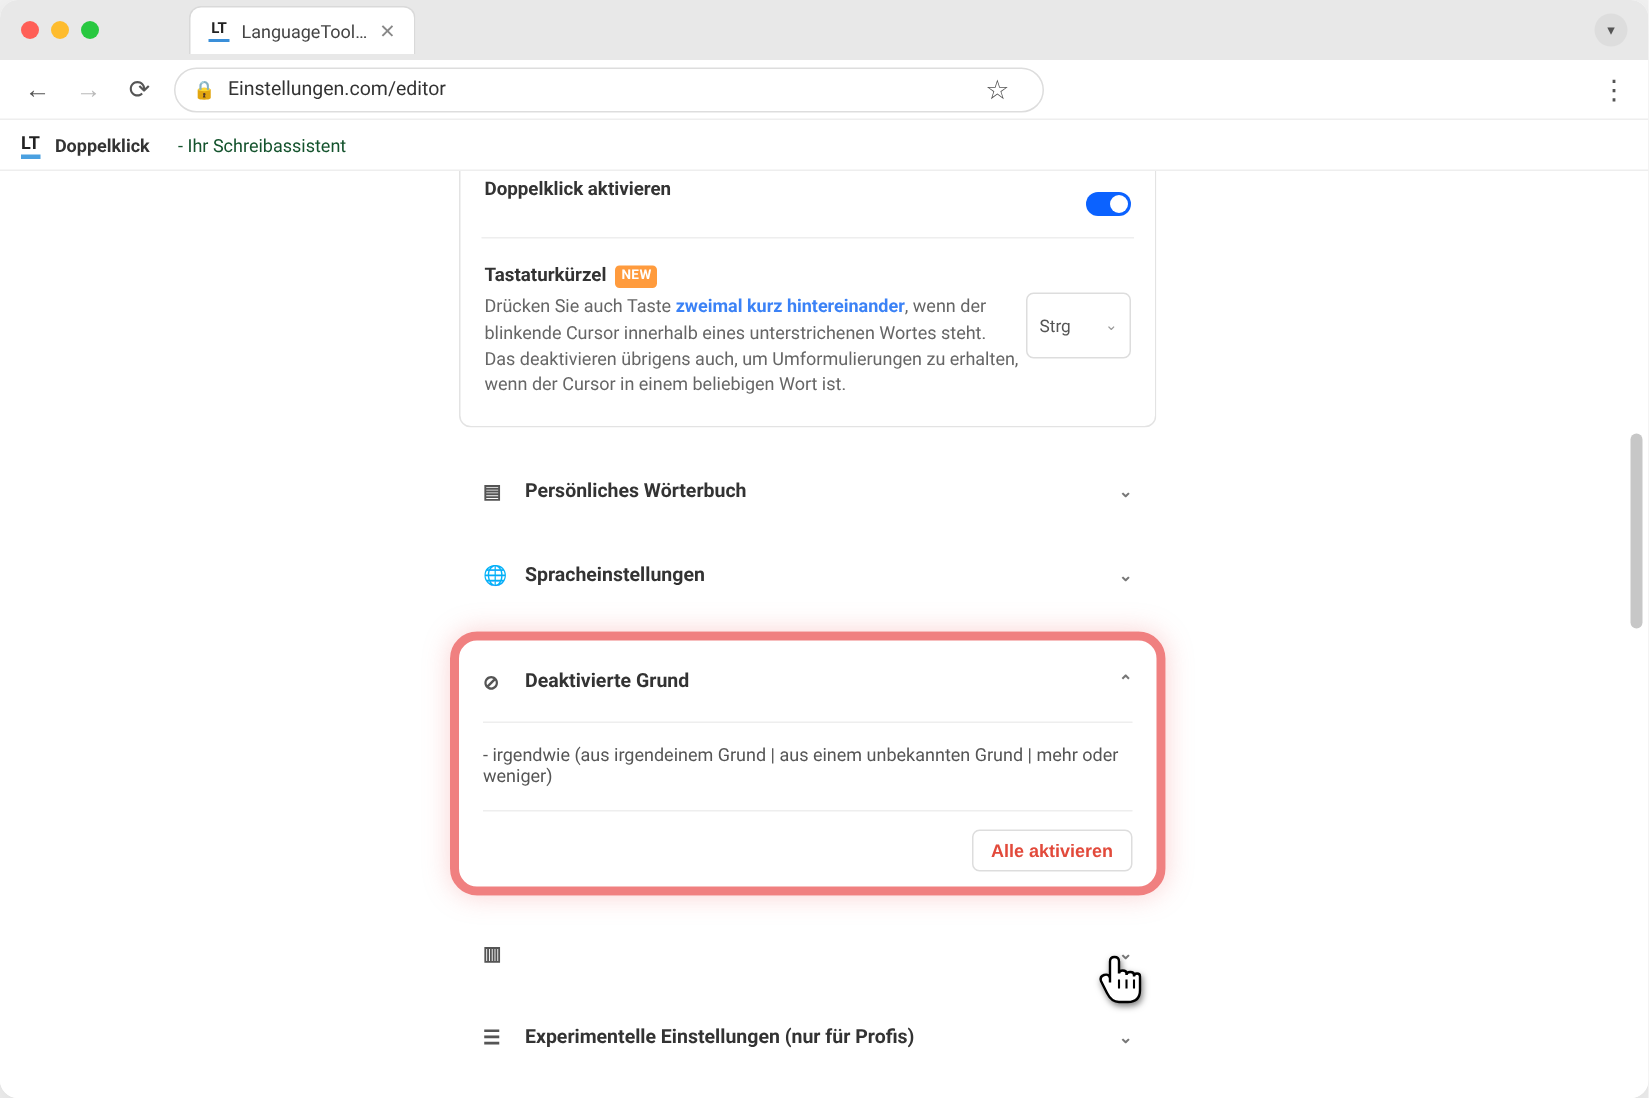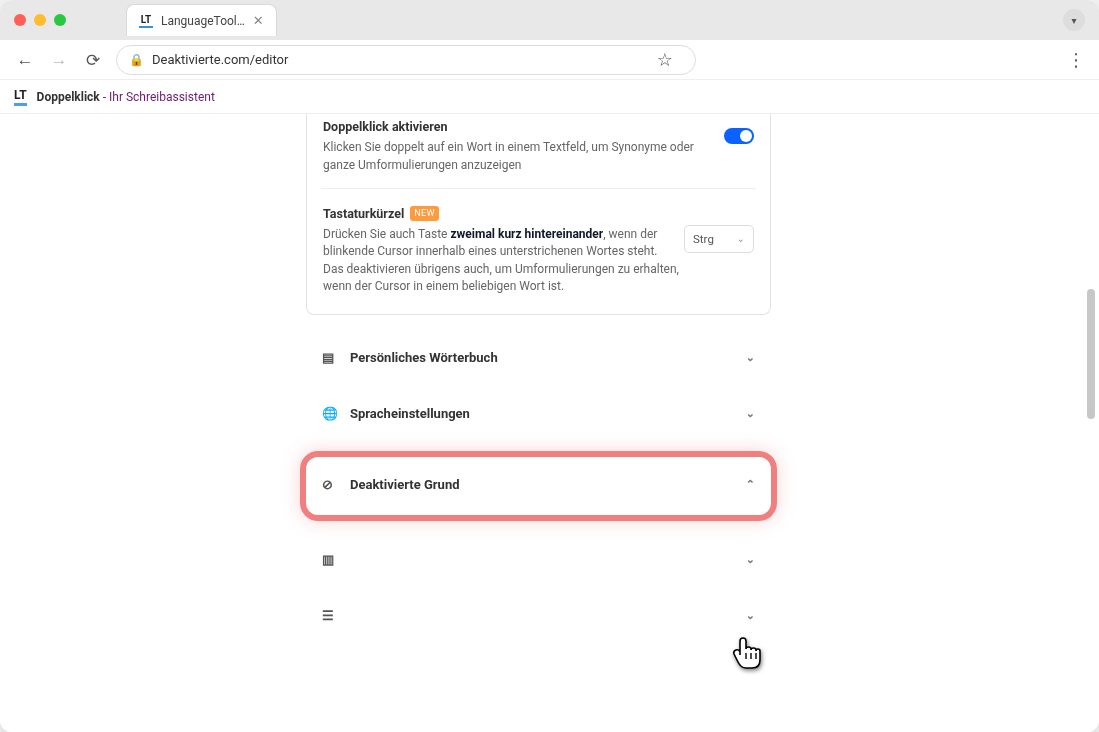--- a/index.html
+++ b/index.html
@@ -85,7 +85,7 @@
     <div class="nav-icon">⟳</div>
     <div class="url-field">
       <span class="lock">🔒</span>
-      <span>Deaktivierte.com/editor</span>
+      <span>Einstellungen.com/editor</span>
       <span class="star" style="margin-left:auto;">☆</span>
     </div>
     <div style="flex:1"></div>

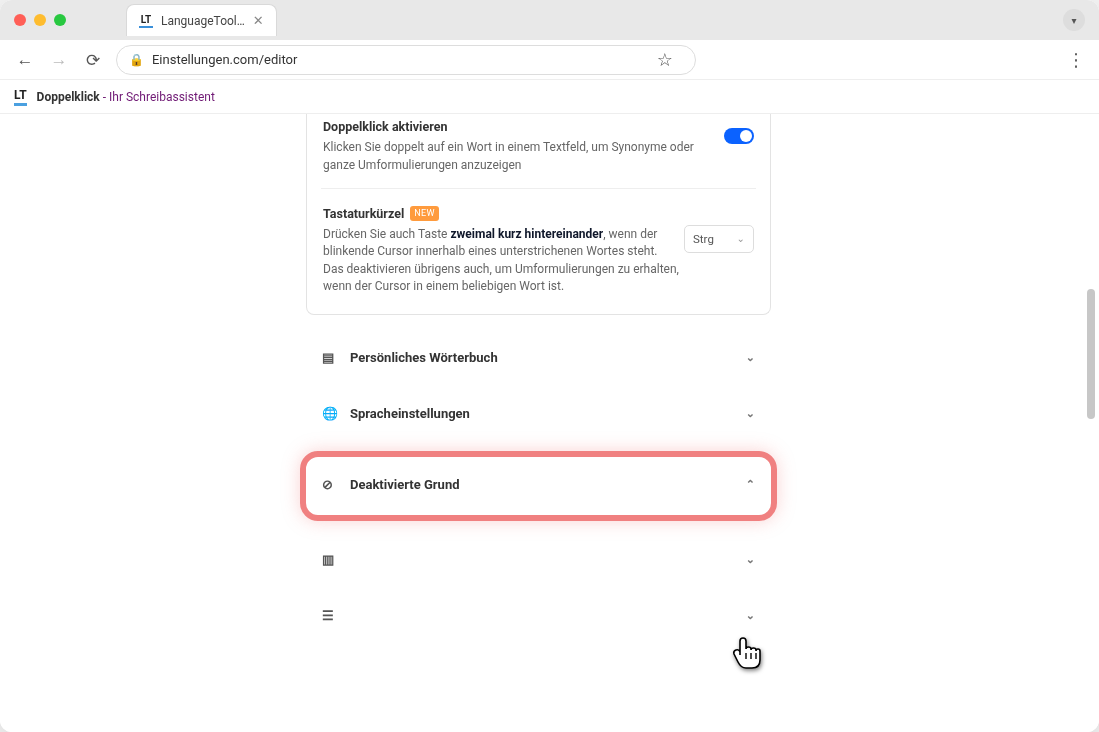--- a/index.html
+++ b/index.html
@@ -26,7 +26,7 @@
   .appheader { height:34px; display:flex; align-items:center; padding:0 14px; gap:10px; border-bottom:1px solid #eee; font-size:12px; color:#333;}
   .appheader .logo { font-weight:bold; font-size:12px; color:#222; border-bottom:3px solid #4aa0e0; padding-bottom:1px;}
   .appheader .pname{ font-weight:700;}
-  .appheader .psub{ color:#701a75;}
+  .appheader .psub{ color:#14532d;margin-left:16px;}
   
   .content { position:absolute; top:114px; left:0; right:0; bottom:0; overflow:hidden; background:#fff;}
   .scrollzone { position:absolute; top:0; left:0; right:14px; bottom:0;}

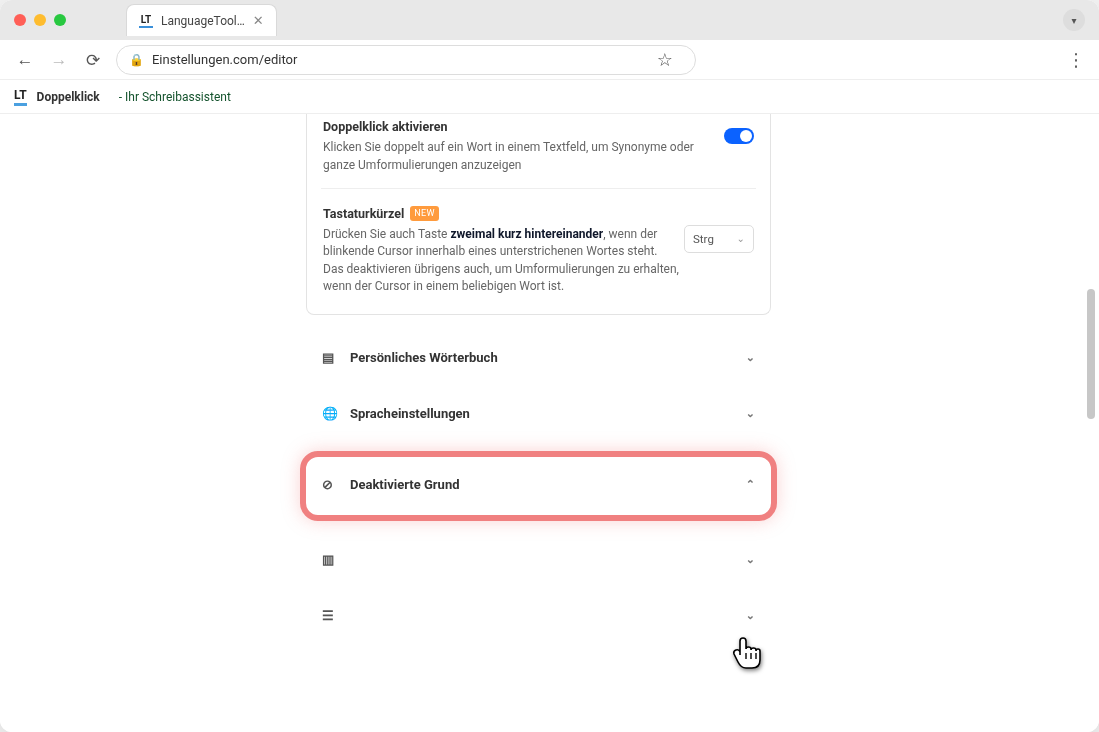--- a/index.html
+++ b/index.html
@@ -107,7 +107,6 @@
           <div class="row">
             <div class="textblock">
               <div class="title">Doppelklick aktivieren</div>
-              <div>Klicken Sie doppelt auf ein Wort in einem Textfeld, um Synonyme oder ganze Umformulierungen anzuzeigen</div>
             </div>
             <div class="toggle"></div>
           </div>

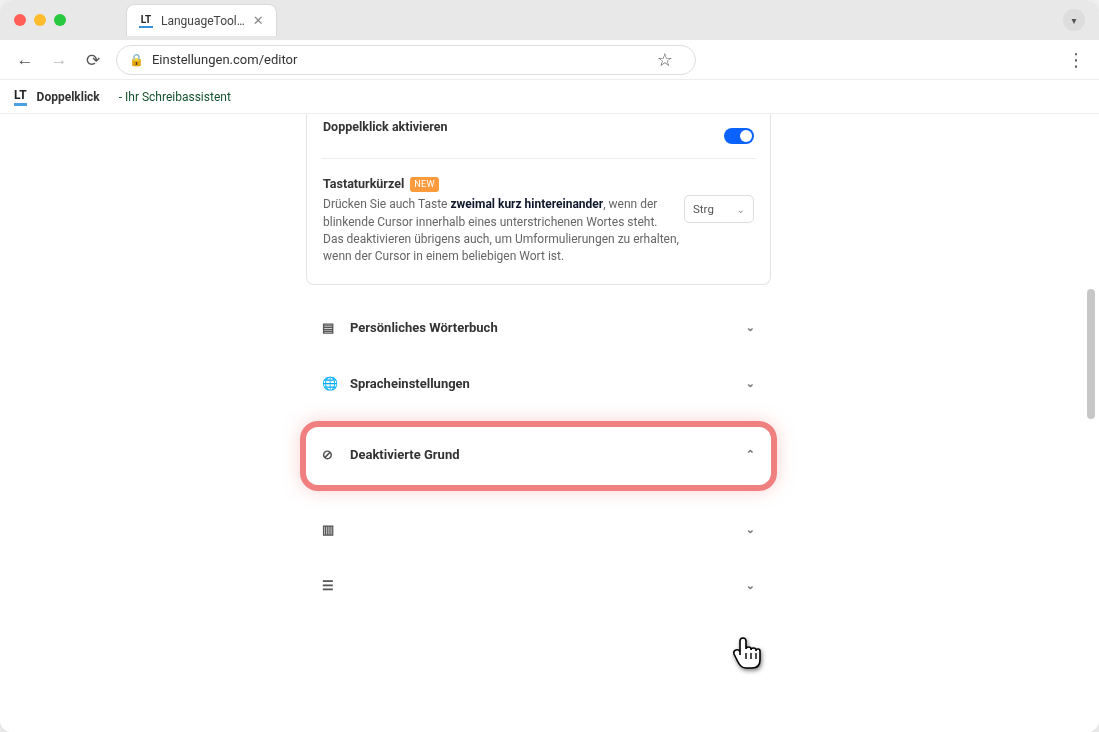--- a/index.html
+++ b/index.html
@@ -38,7 +38,7 @@
   .row { display:flex; align-items:flex-start; gap:4px; padding-top:4px;}
   .row .textblock { flex:1; font-size:12px; color:#666; line-height:1.45;}
   .row .textblock .title { font-size:12.5px; font-weight:700; color:#333; display:flex; align-items:center; gap:6px; margin-bottom:3px;}
-  .badge-new { background:#ff9b3d; color:#fff; font-size:9px; padding:1px 4px; border-radius:3px; font-weight:400; letter-spacing:.3px;}
+  .badge-new { background:#ff9b3d; color:#fff; font-size:9px; padding:1px 4px; border-radius:3px; font-weight:700; letter-spacing:.3px;}
   .toggle { width:30px; height:16px; background:#0b62ff; border-radius:8px; position:relative; flex-shrink:0; margin-top:10px;}
   .toggle::after { content:""; position:absolute; right:2px; top:2px; width:12px; height:12px; background:#fff; border-radius:50%;}
   .select { width:70px; height:28px; border:1px solid #ddd; border-radius:5px; font-size:11.5px; color:#555; display:flex; align-items:center; justify-content:space-between; padding:0 8px; flex-shrink:0; margin-top:20px;}

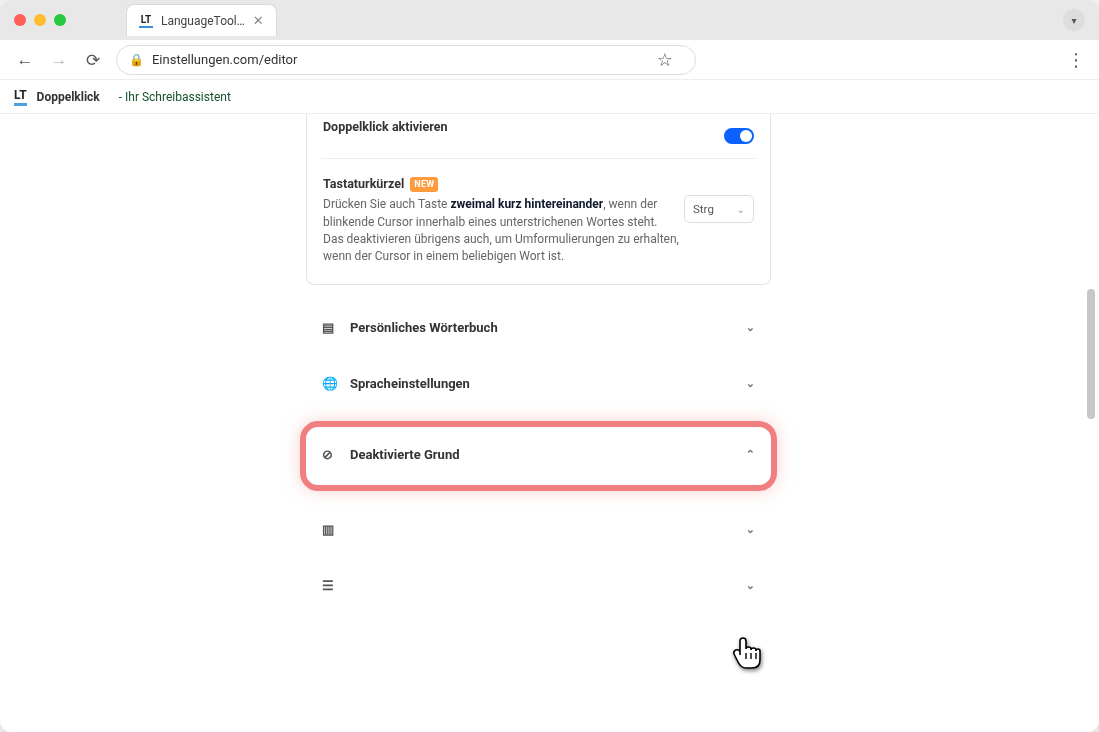--- a/index.html
+++ b/index.html
@@ -58,7 +58,7 @@
   
   .cursor { position:absolute; left:731px; top:521px; pointer-events:none;}
   .cursor svg { filter: drop-shadow(1px 2px 2px rgba(0,0,0,.5));}
-  b.emph { color:#0f172a;}
+  b.emph { color:#3b82f6;}
 </style>
 </head>
 <body>

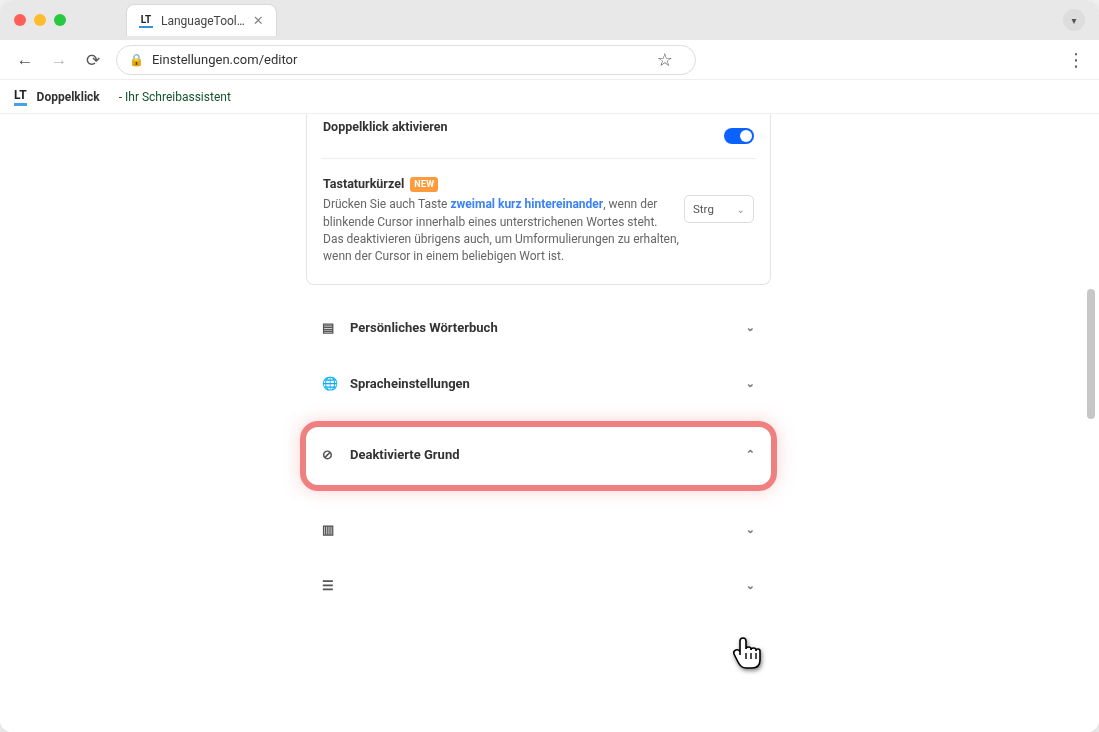--- a/index.html
+++ b/index.html
@@ -41,7 +41,7 @@
   .badge-new { background:#ff9b3d; color:#fff; font-size:9px; padding:1px 4px; border-radius:3px; font-weight:700; letter-spacing:.3px;}
   .toggle { width:30px; height:16px; background:#0b62ff; border-radius:8px; position:relative; flex-shrink:0; margin-top:10px;}
   .toggle::after { content:""; position:absolute; right:2px; top:2px; width:12px; height:12px; background:#fff; border-radius:50%;}
-  .select { width:70px; height:28px; border:1px solid #ddd; border-radius:5px; font-size:11.5px; color:#555; display:flex; align-items:center; justify-content:space-between; padding:0 8px; flex-shrink:0; margin-top:20px;}
+  .select { width:70px; height:44px; border:1px solid #ddd; border-radius:5px; font-size:11.5px; color:#555; display:flex; align-items:center; justify-content:space-between; padding:0 8px; flex-shrink:0; margin-top:20px;}
   .divider { height:1px; background:#eee; margin:14px -2px 12px -2px;}
   
   .acc { height:46px; display:flex; align-items:center; gap:12px; padding:0 16px; font-size:13px; font-weight:700; color:#333; border-radius:7px; cursor:pointer;}

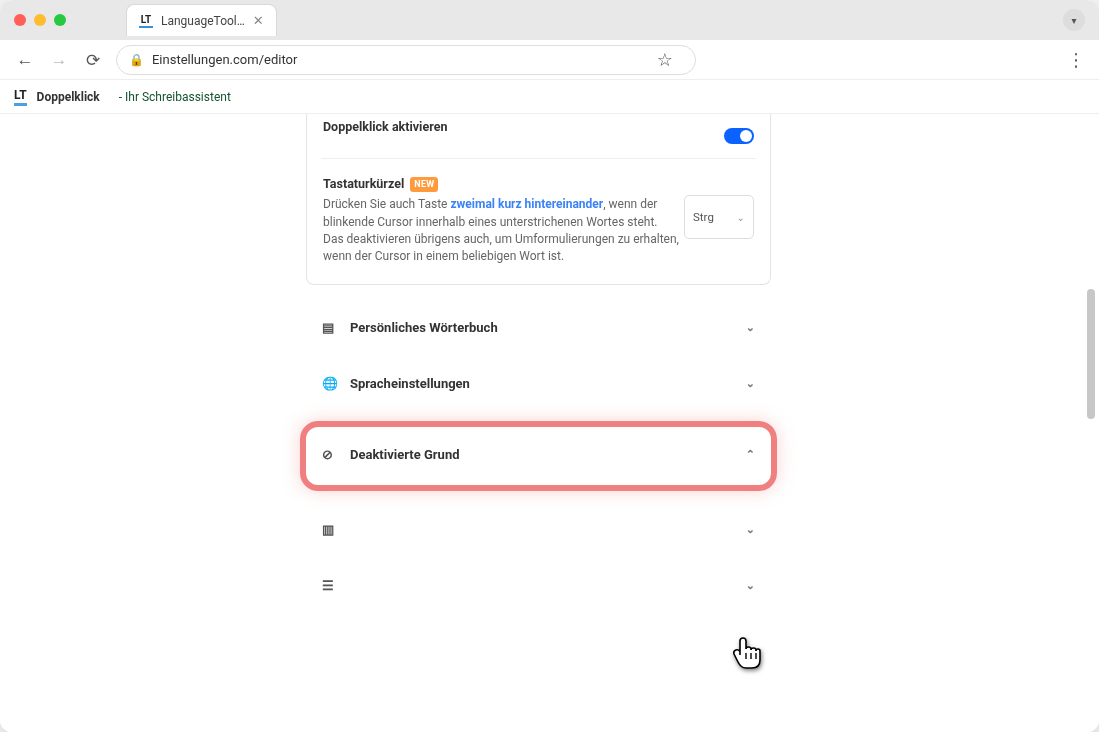--- a/index.html
+++ b/index.html
@@ -147,6 +147,12 @@
             <span>Deaktivierte Grund</span>
             <span class="chev">⌃</span>
           </div>
+          <div class="openbody">
+            <div class="rule-line">- irgendwie (aus irgendeinem Grund | aus einem unbekannten Grund | mehr oder weniger)</div>
+            <div class="btnrow">
+              <button class="btn-outline">Alle aktivieren</button>
+            </div>
+          </div>
         </div>
 
         <div class="acc">

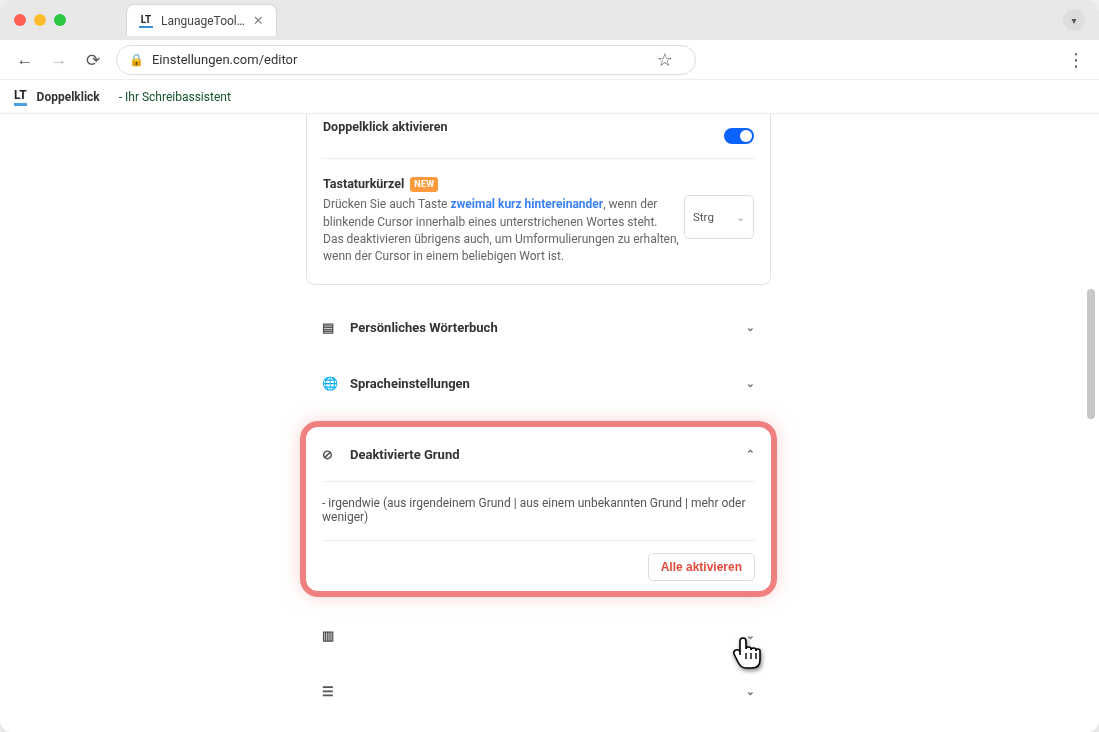--- a/index.html
+++ b/index.html
@@ -163,6 +163,7 @@
 
         <div class="acc">
           <span class="aicon">☰</span>
+          <span>Experimentelle Einstellungen (nur für Profis)</span>
           <span class="chev">⌄</span>
         </div>
 

